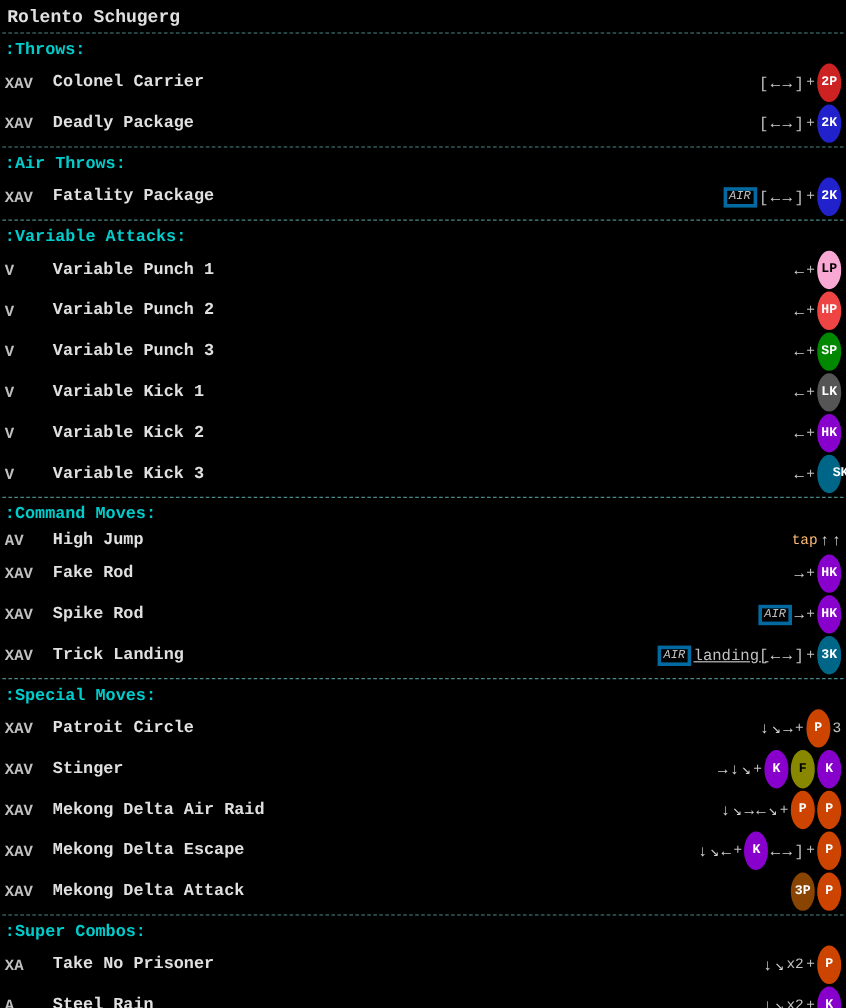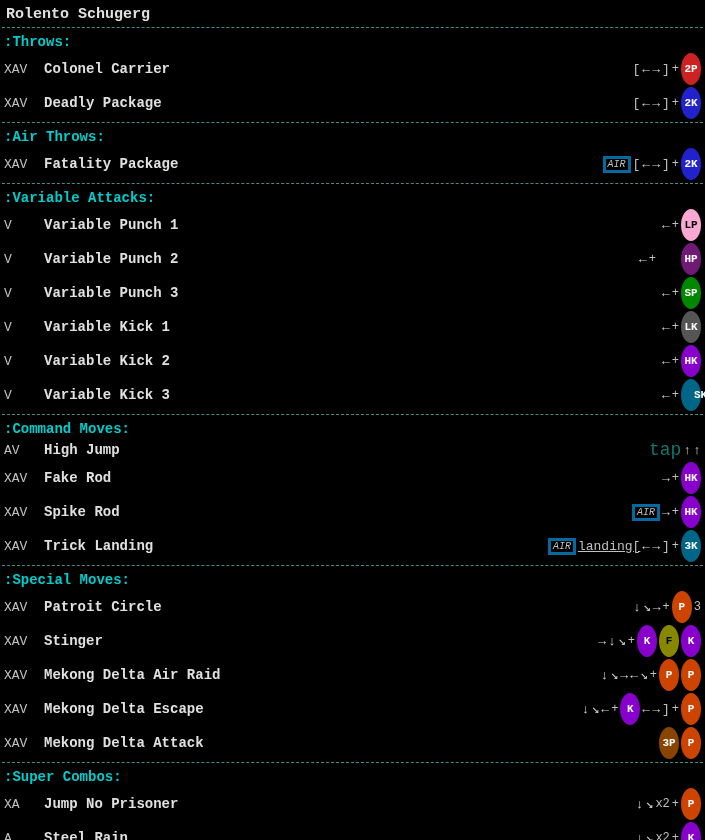--- a/index.html
+++ b/index.html
@@ -48,7 +48,7 @@
       color: #c0c0c0;
       font-size: 13px;
       min-width: 40px;
-      font-weight: normal;
+      font-weight: bold;
     }
     .move-name {
       color: #e0e0e0;

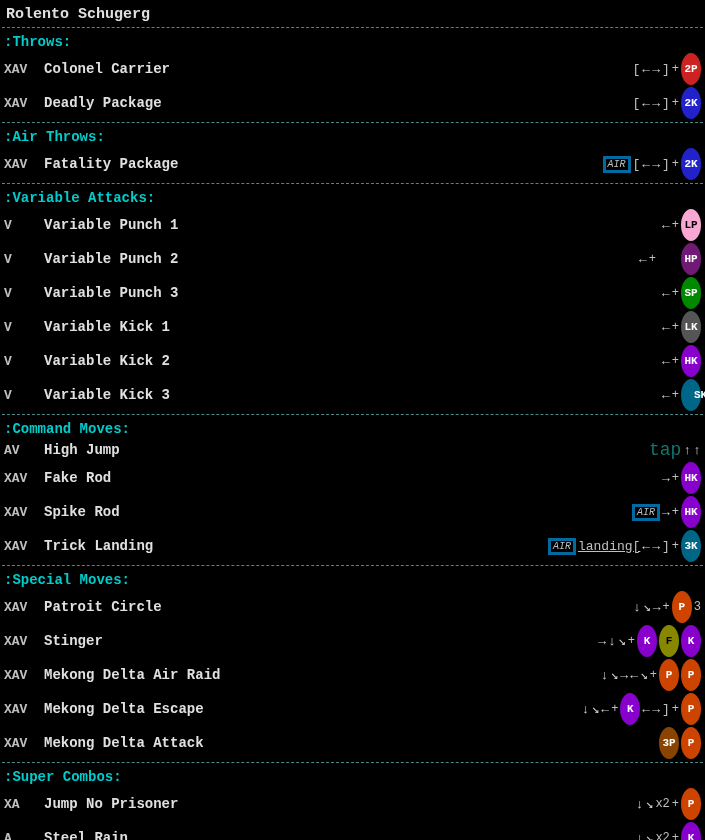--- a/index.html
+++ b/index.html
@@ -111,7 +111,7 @@
     .btn-2p { background: #cc2222; }
     .btn-2k { background: #2222cc; }
     .btn-lp { background: #f9a8d4; color: #000; }
-    .btn-hp { background: #701a75; margin-left: 23px; }
+    .btn-hp { background: #ef4444; }
     .btn-sp { background: #008800; }
     .btn-lk { background: #555555; text-align: center; }
     .btn-hk { background: #8800cc; }

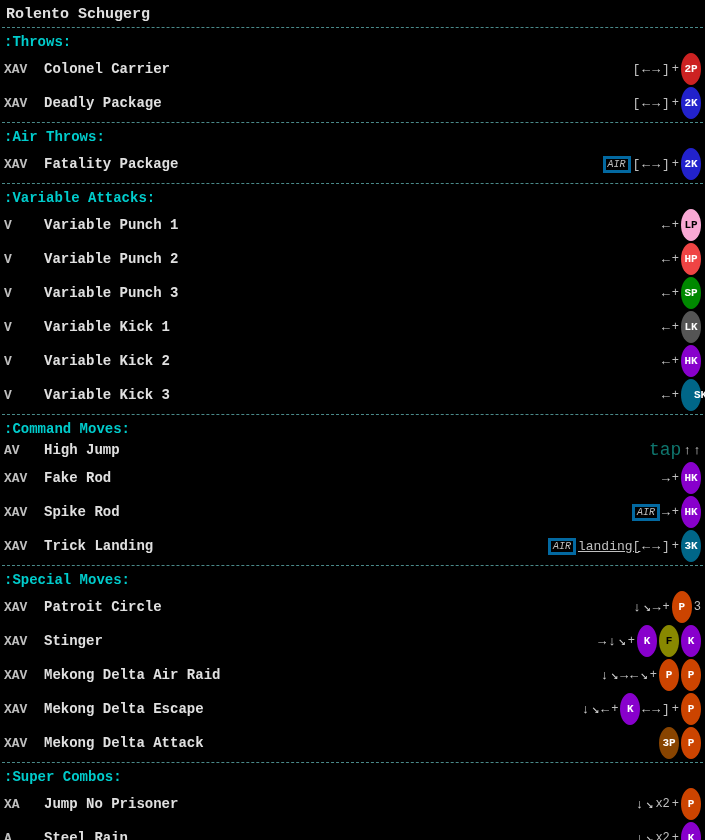--- a/index.html
+++ b/index.html
@@ -88,8 +88,8 @@
       font-style: italic;
     }
     .tap-label {
-      color: #0f766e;
-      font-size: 18px;
+      color: #fdba74;
+      font-size: 12px;
     }
     .landing-label {
       color: #c0c0c0;

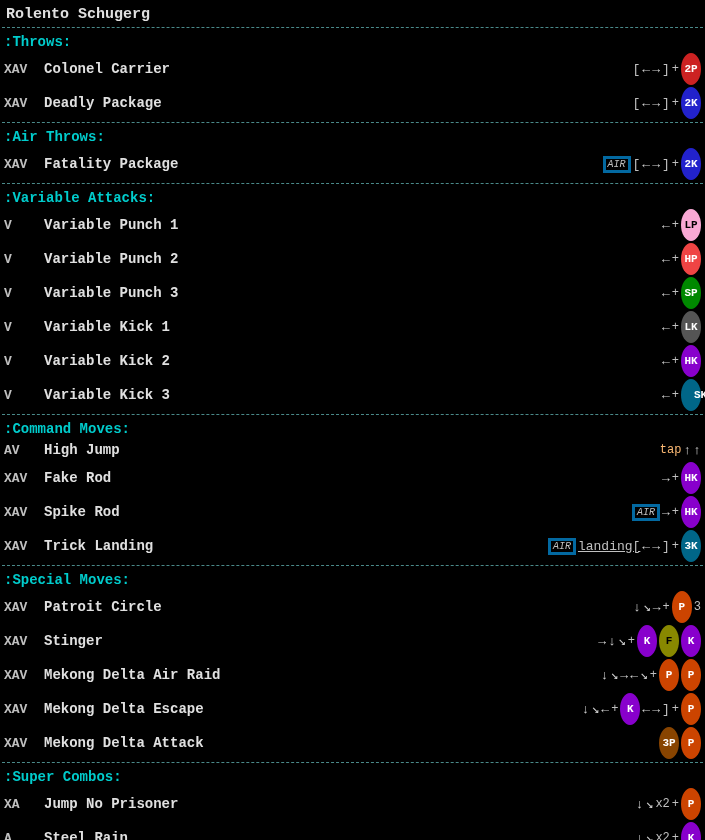--- a/index.html
+++ b/index.html
@@ -404,7 +404,7 @@
   <div class="move-row">
     <div class="move-left">
       <span class="move-code">XA</span>
-      <span class="move-name">Jump No Prisoner</span>
+      <span class="move-name">Take No Prisoner</span>
     </div>
     <div class="move-right input-notation">
       <span class="arr">↓</span>

